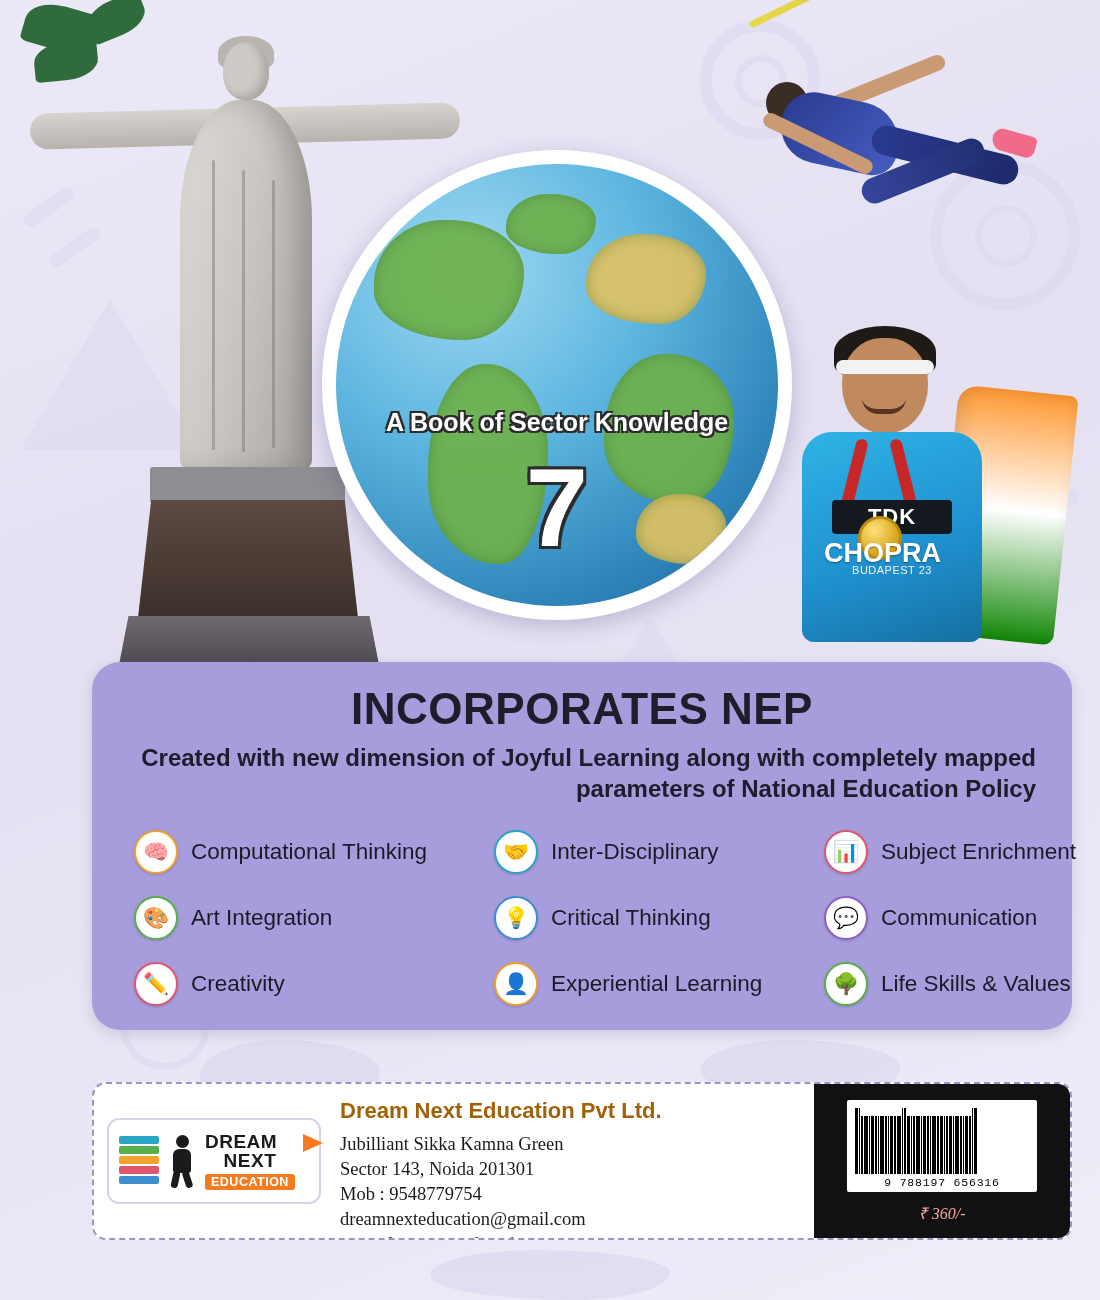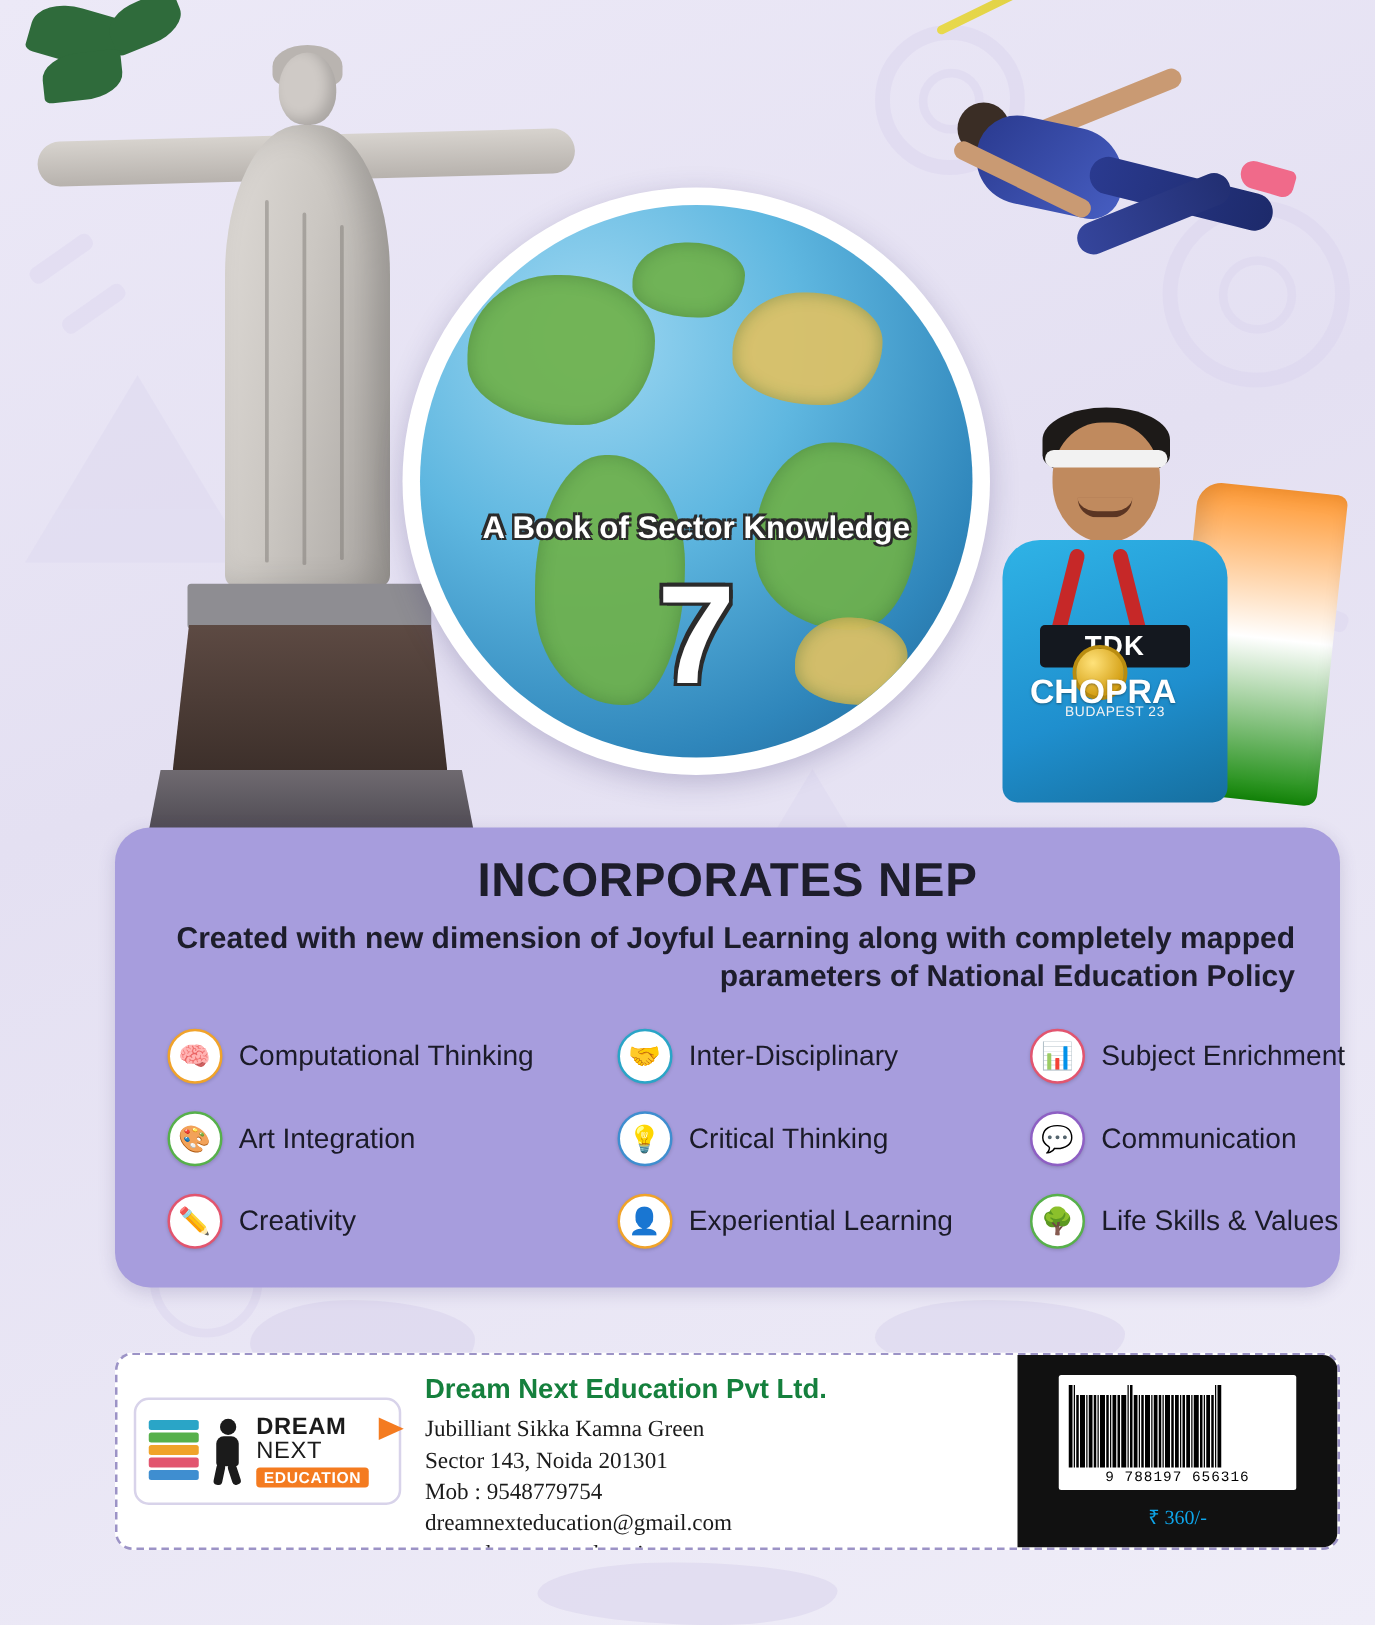--- a/index.html
+++ b/index.html
@@ -221,7 +221,7 @@
   }
   .nep-title {
     text-align: center; color: #1d1d2b; font-weight: bold;
-    font-size: 38px; letter-spacing: .5px;
+    font-size: 44px; letter-spacing: .5px;
   }
   .nep-desc {
     text-align: right; color: #1d1d2b; font-size: 24px; font-weight: bold;

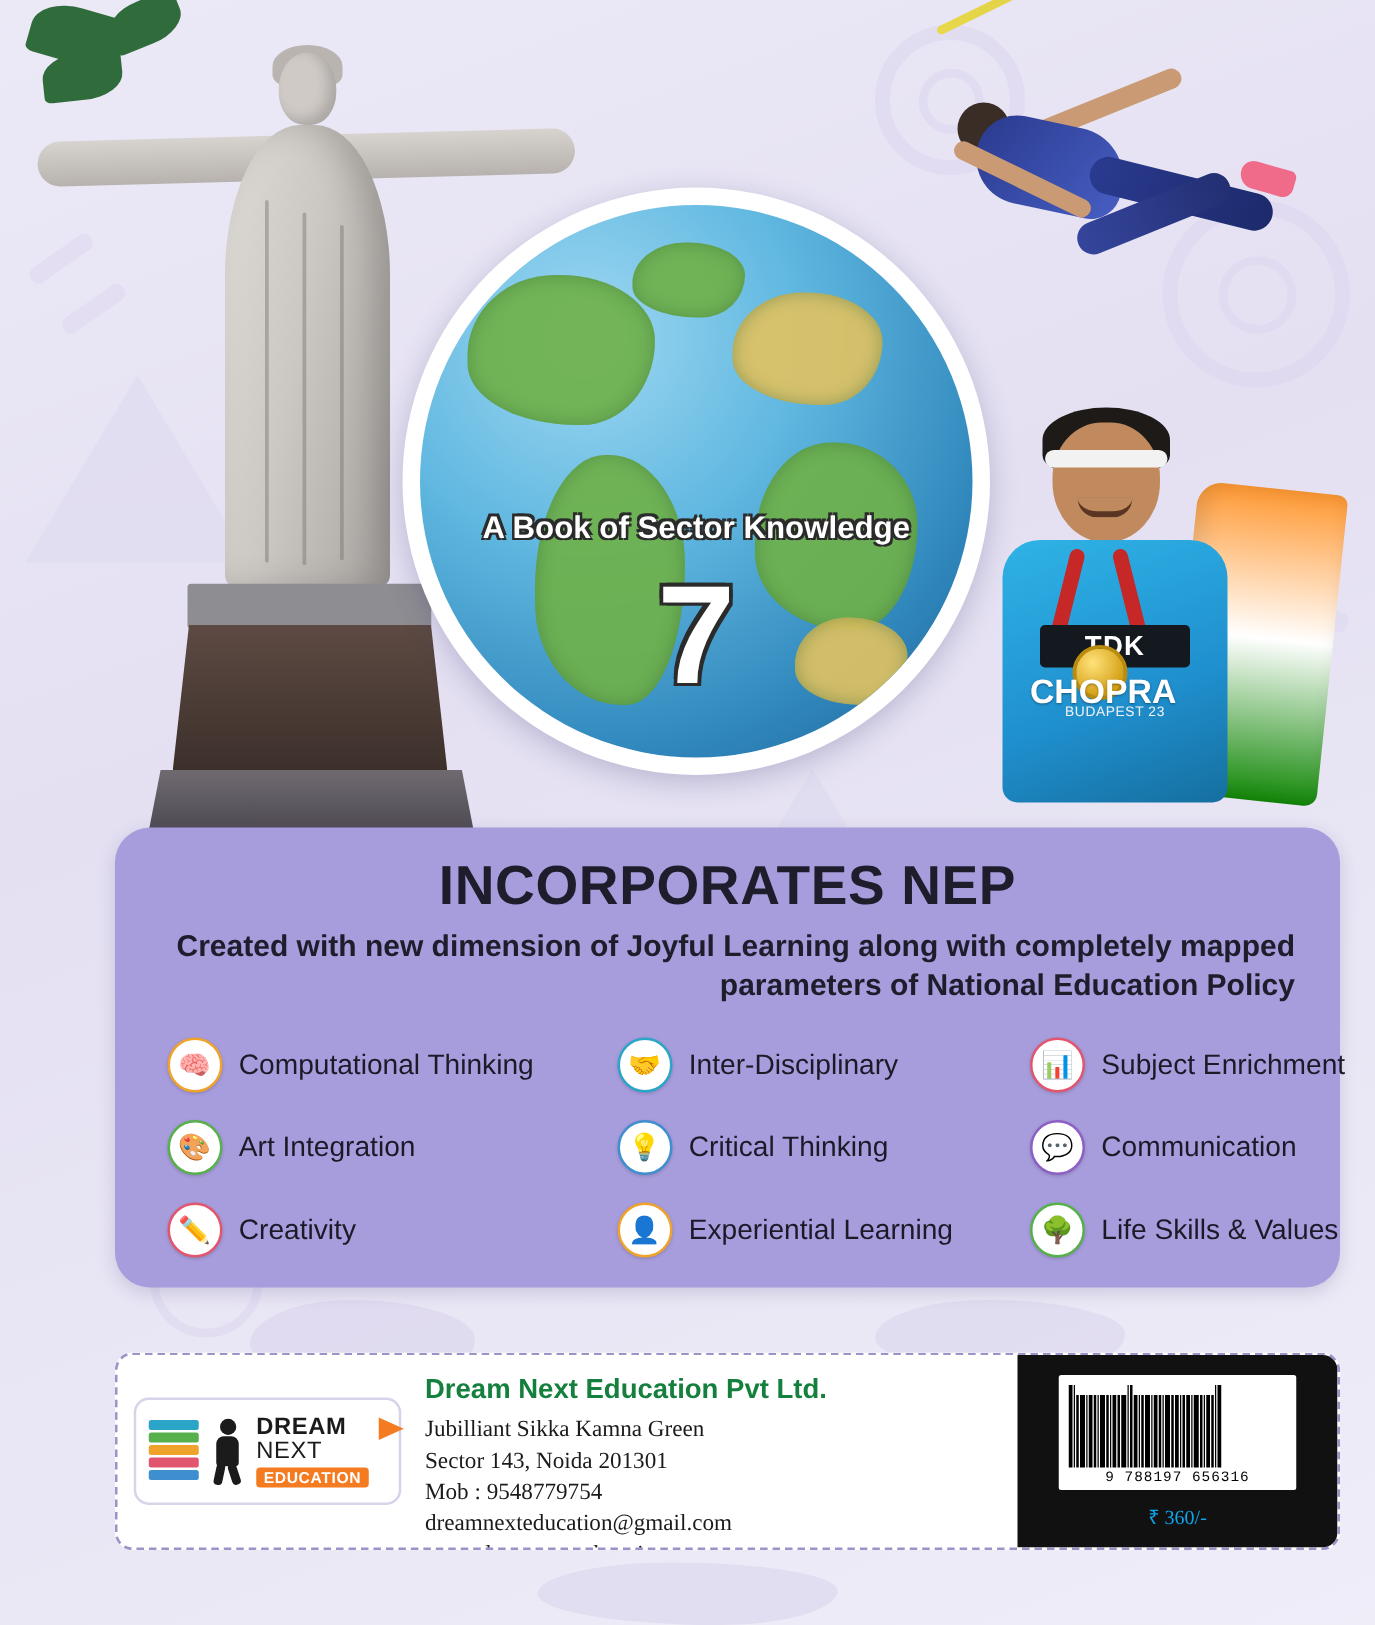--- a/index.html
+++ b/index.html
@@ -286,7 +286,7 @@
   }
 
   .pub-info { flex: 1; padding: 14px 4px 10px 6px; }
-  .pub-name { color: #15803d; font-weight: bold; font-size: 22px; margin-bottom: 8px; }
+  .pub-name { color: #a16207; font-weight: bold; font-size: 22px; margin-bottom: 8px; }
   .pub-line {
     font-family: "Liberation Serif", serif; font-size: 18.5px; color: #1b1b1b; line-height: 25px;
   }

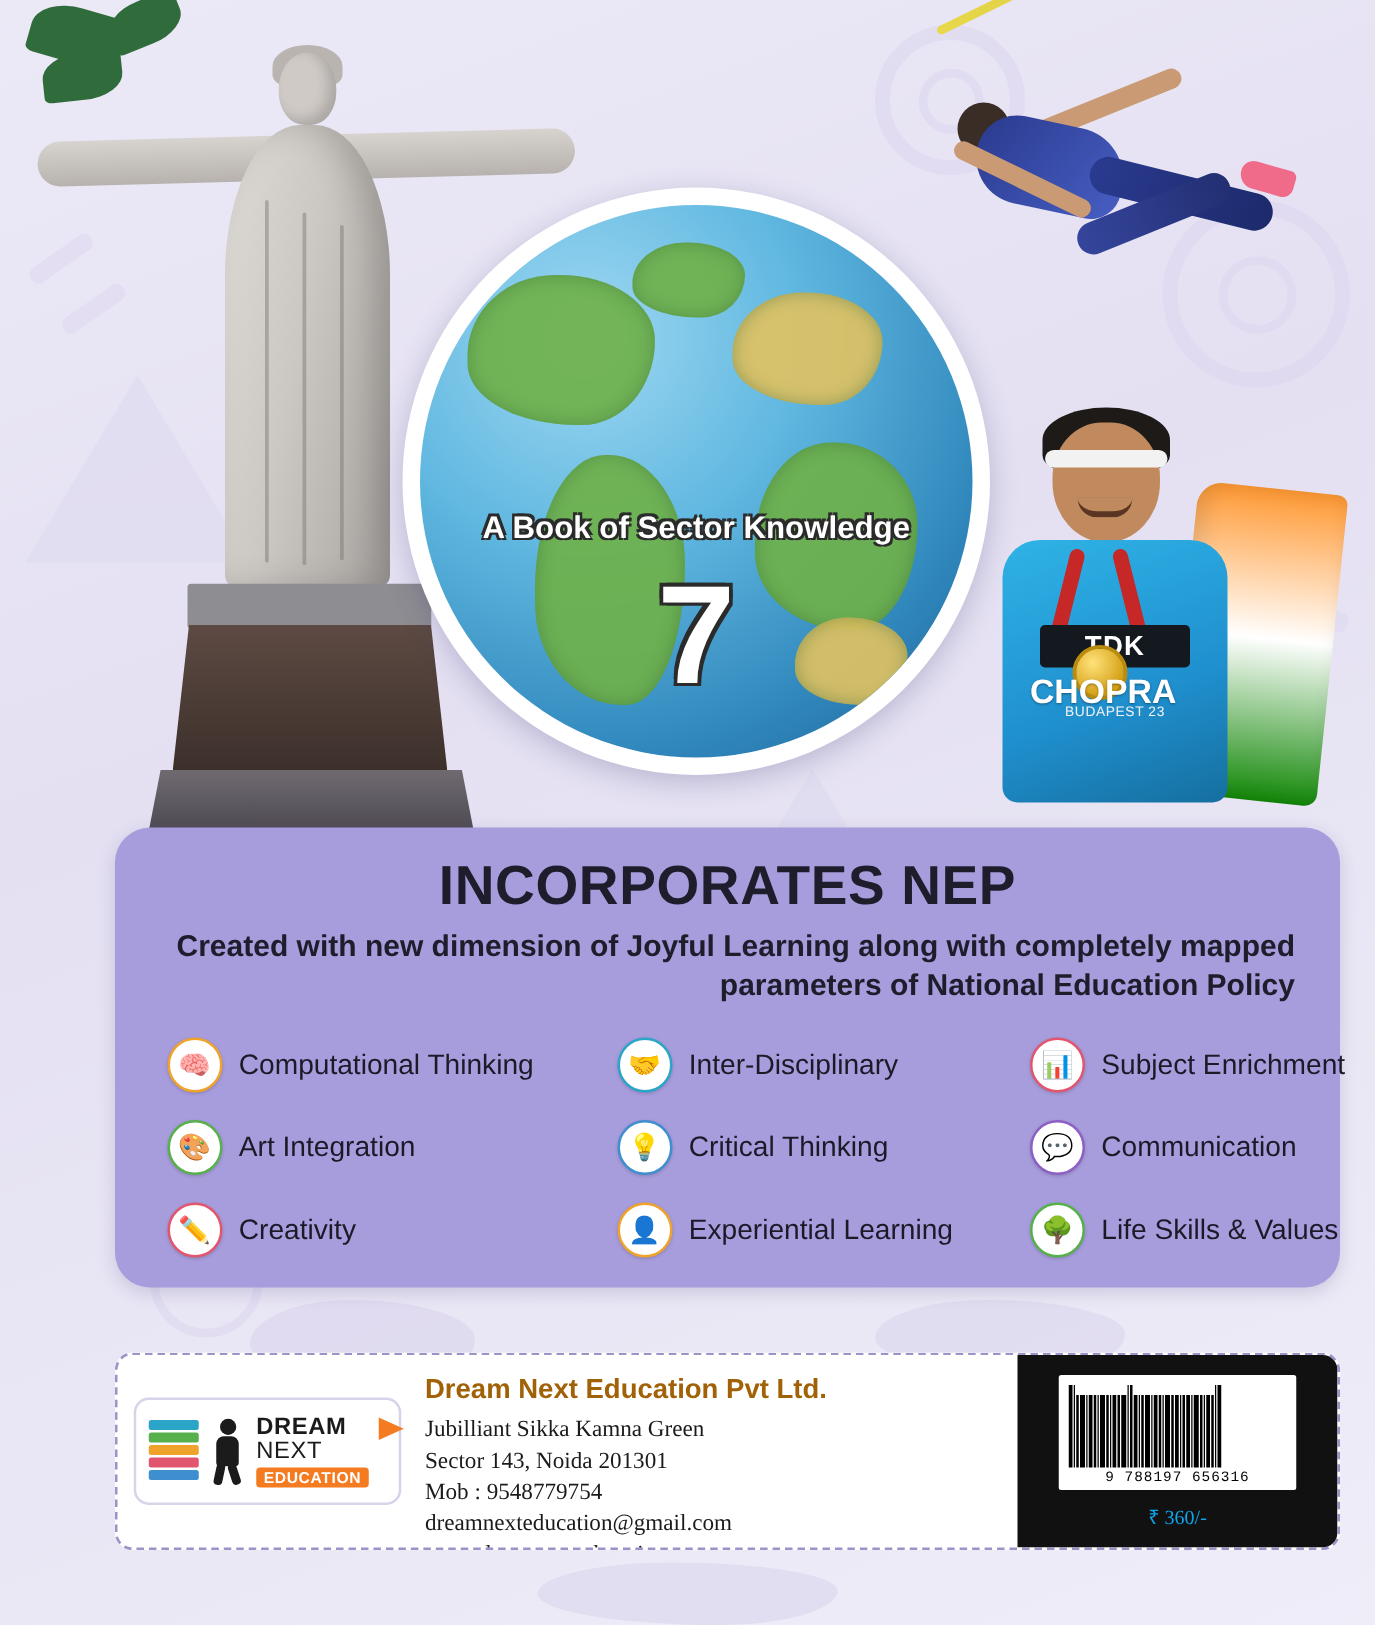--- a/index.html
+++ b/index.html
@@ -274,7 +274,7 @@
   .lp-leg2 { position: absolute; left: 17px; top: 36px; width: 7px; height: 17px; background: #1b1b1b; transform: rotate(-18deg); border-radius: 3px; }
   .logo-text { display: flex; flex-direction: column; line-height: 1; }
   .logo-dream { font-size: 19px; font-weight: bold; color: #1b1b1b; letter-spacing: .5px; }
-  .logo-next { font-size: 19px; font-weight: normal; color: #1b1b1b; letter-spacing: .5px; }
+  .logo-next { font-size: 19px; font-weight: bold; color: #1b1b1b; letter-spacing: .5px; text-align: center; }
   .logo-edu {
     font-size: 12.5px; font-weight: bold; color: #fff; background: #f47b20;
     padding: 2px 6px; border-radius: 3px; margin-top: 4px; letter-spacing: .5px;

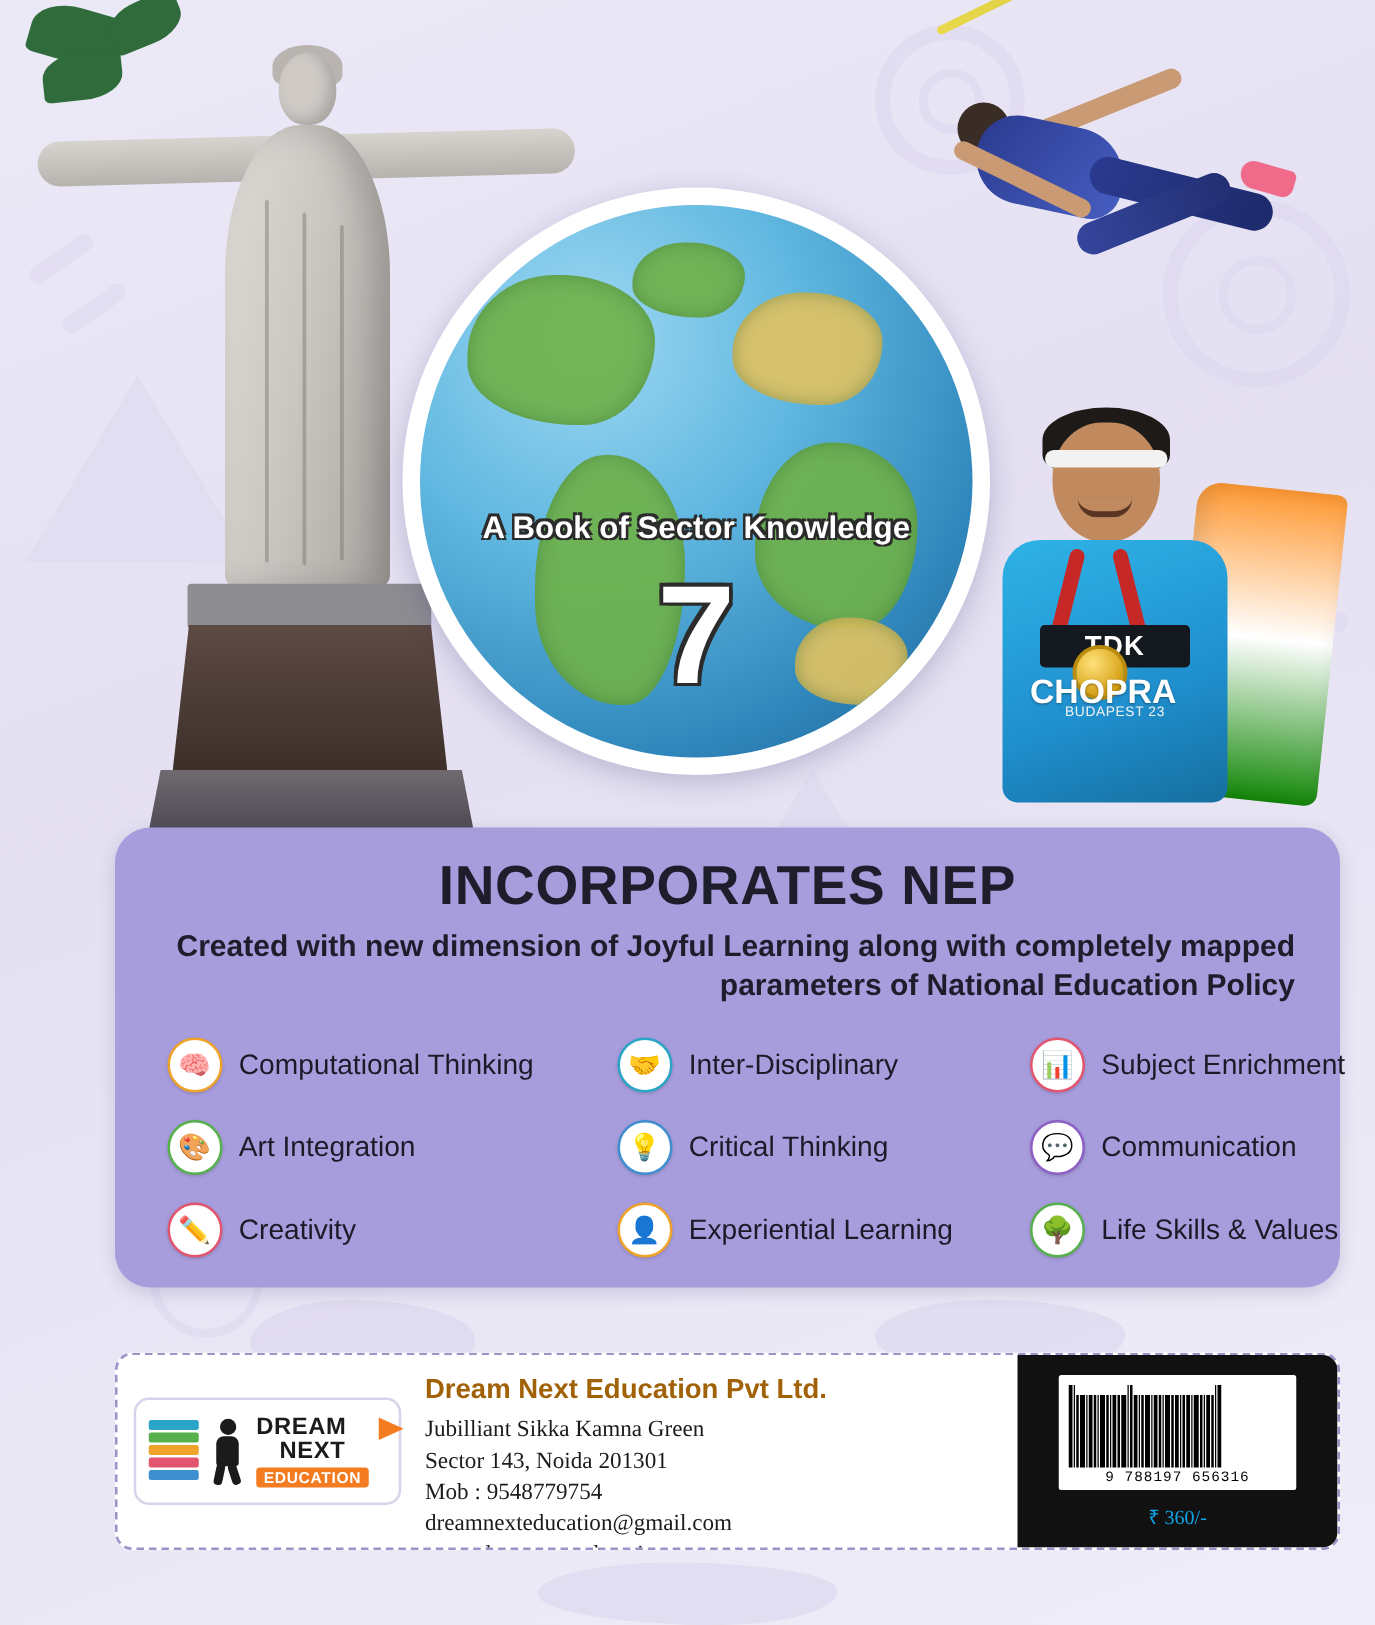--- a/index.html
+++ b/index.html
@@ -304,7 +304,7 @@
     font-family: "Liberation Mono", monospace; font-size: 11.5px; letter-spacing: .8px;
     text-align: center; margin-top: 2px; color: #000;
   }
-  .price { color: #0ea5e9; font-size: 16px; margin-top: 10px; font-family: "Liberation Serif", serif; }
+  .price { color: #fca5a5; font-size: 16px; margin-top: 10px; font-family: "Liberation Serif", serif; font-style: italic; }
 </style>
 </head>
 <body>

